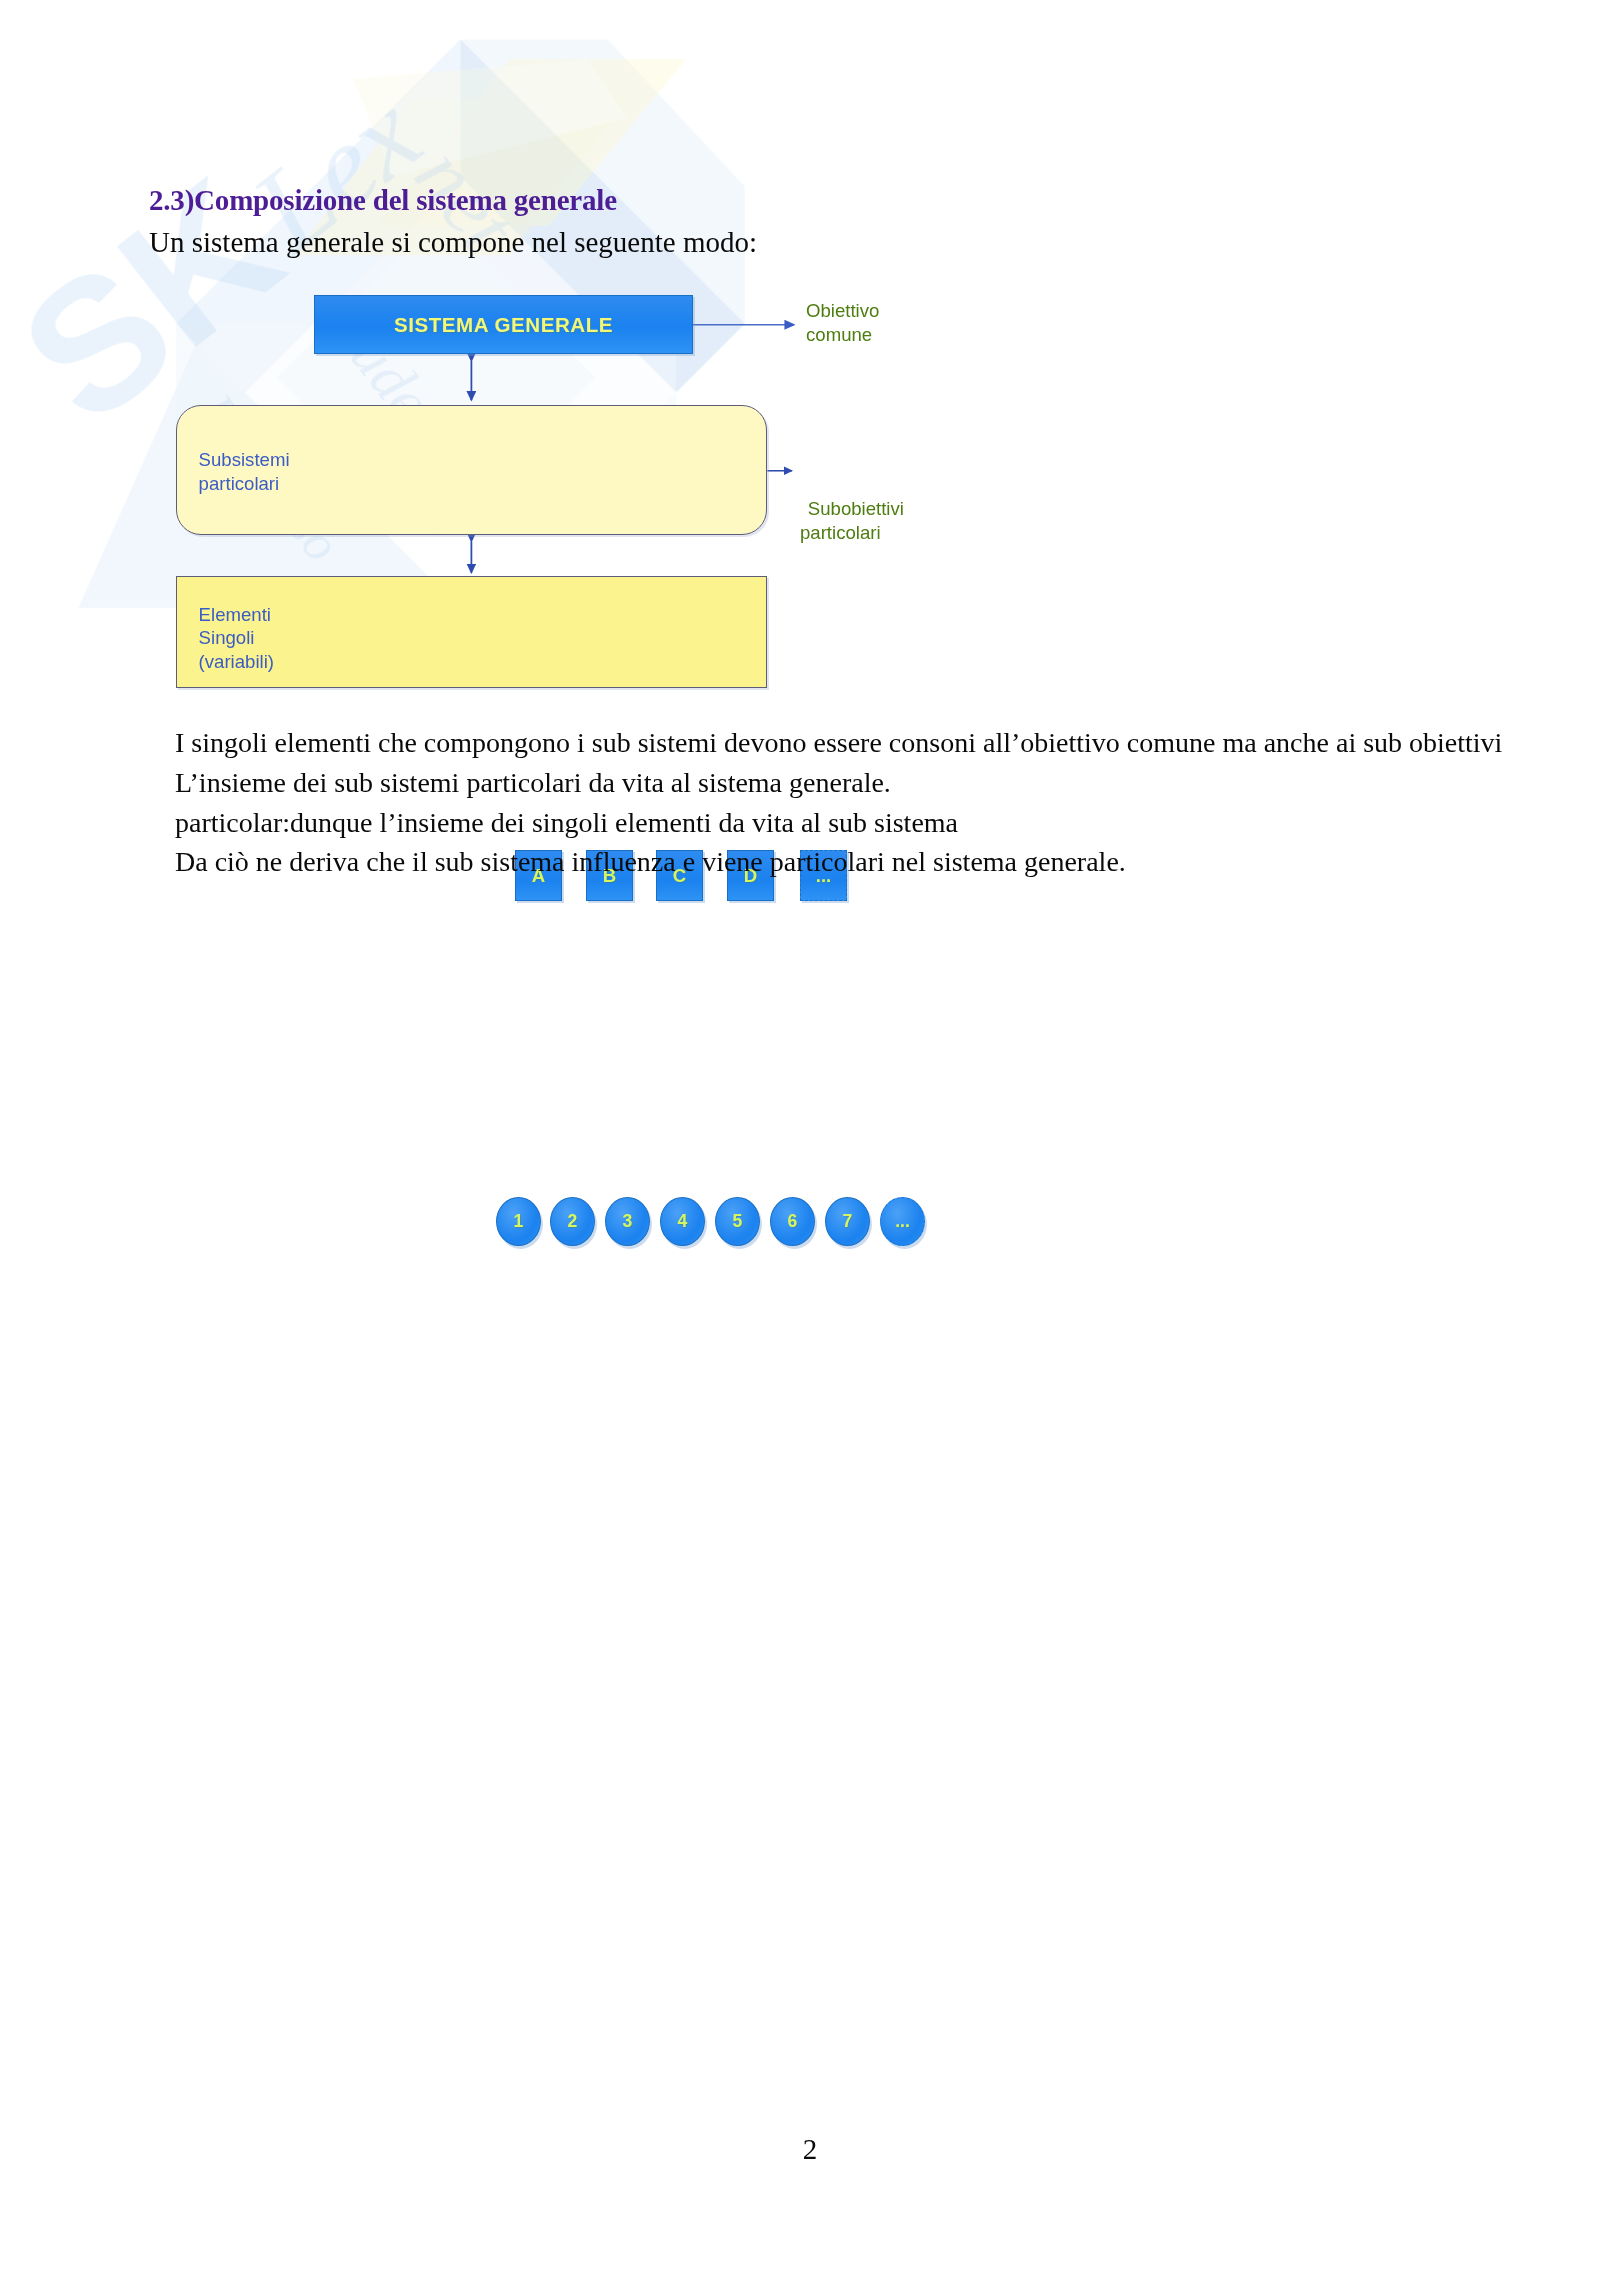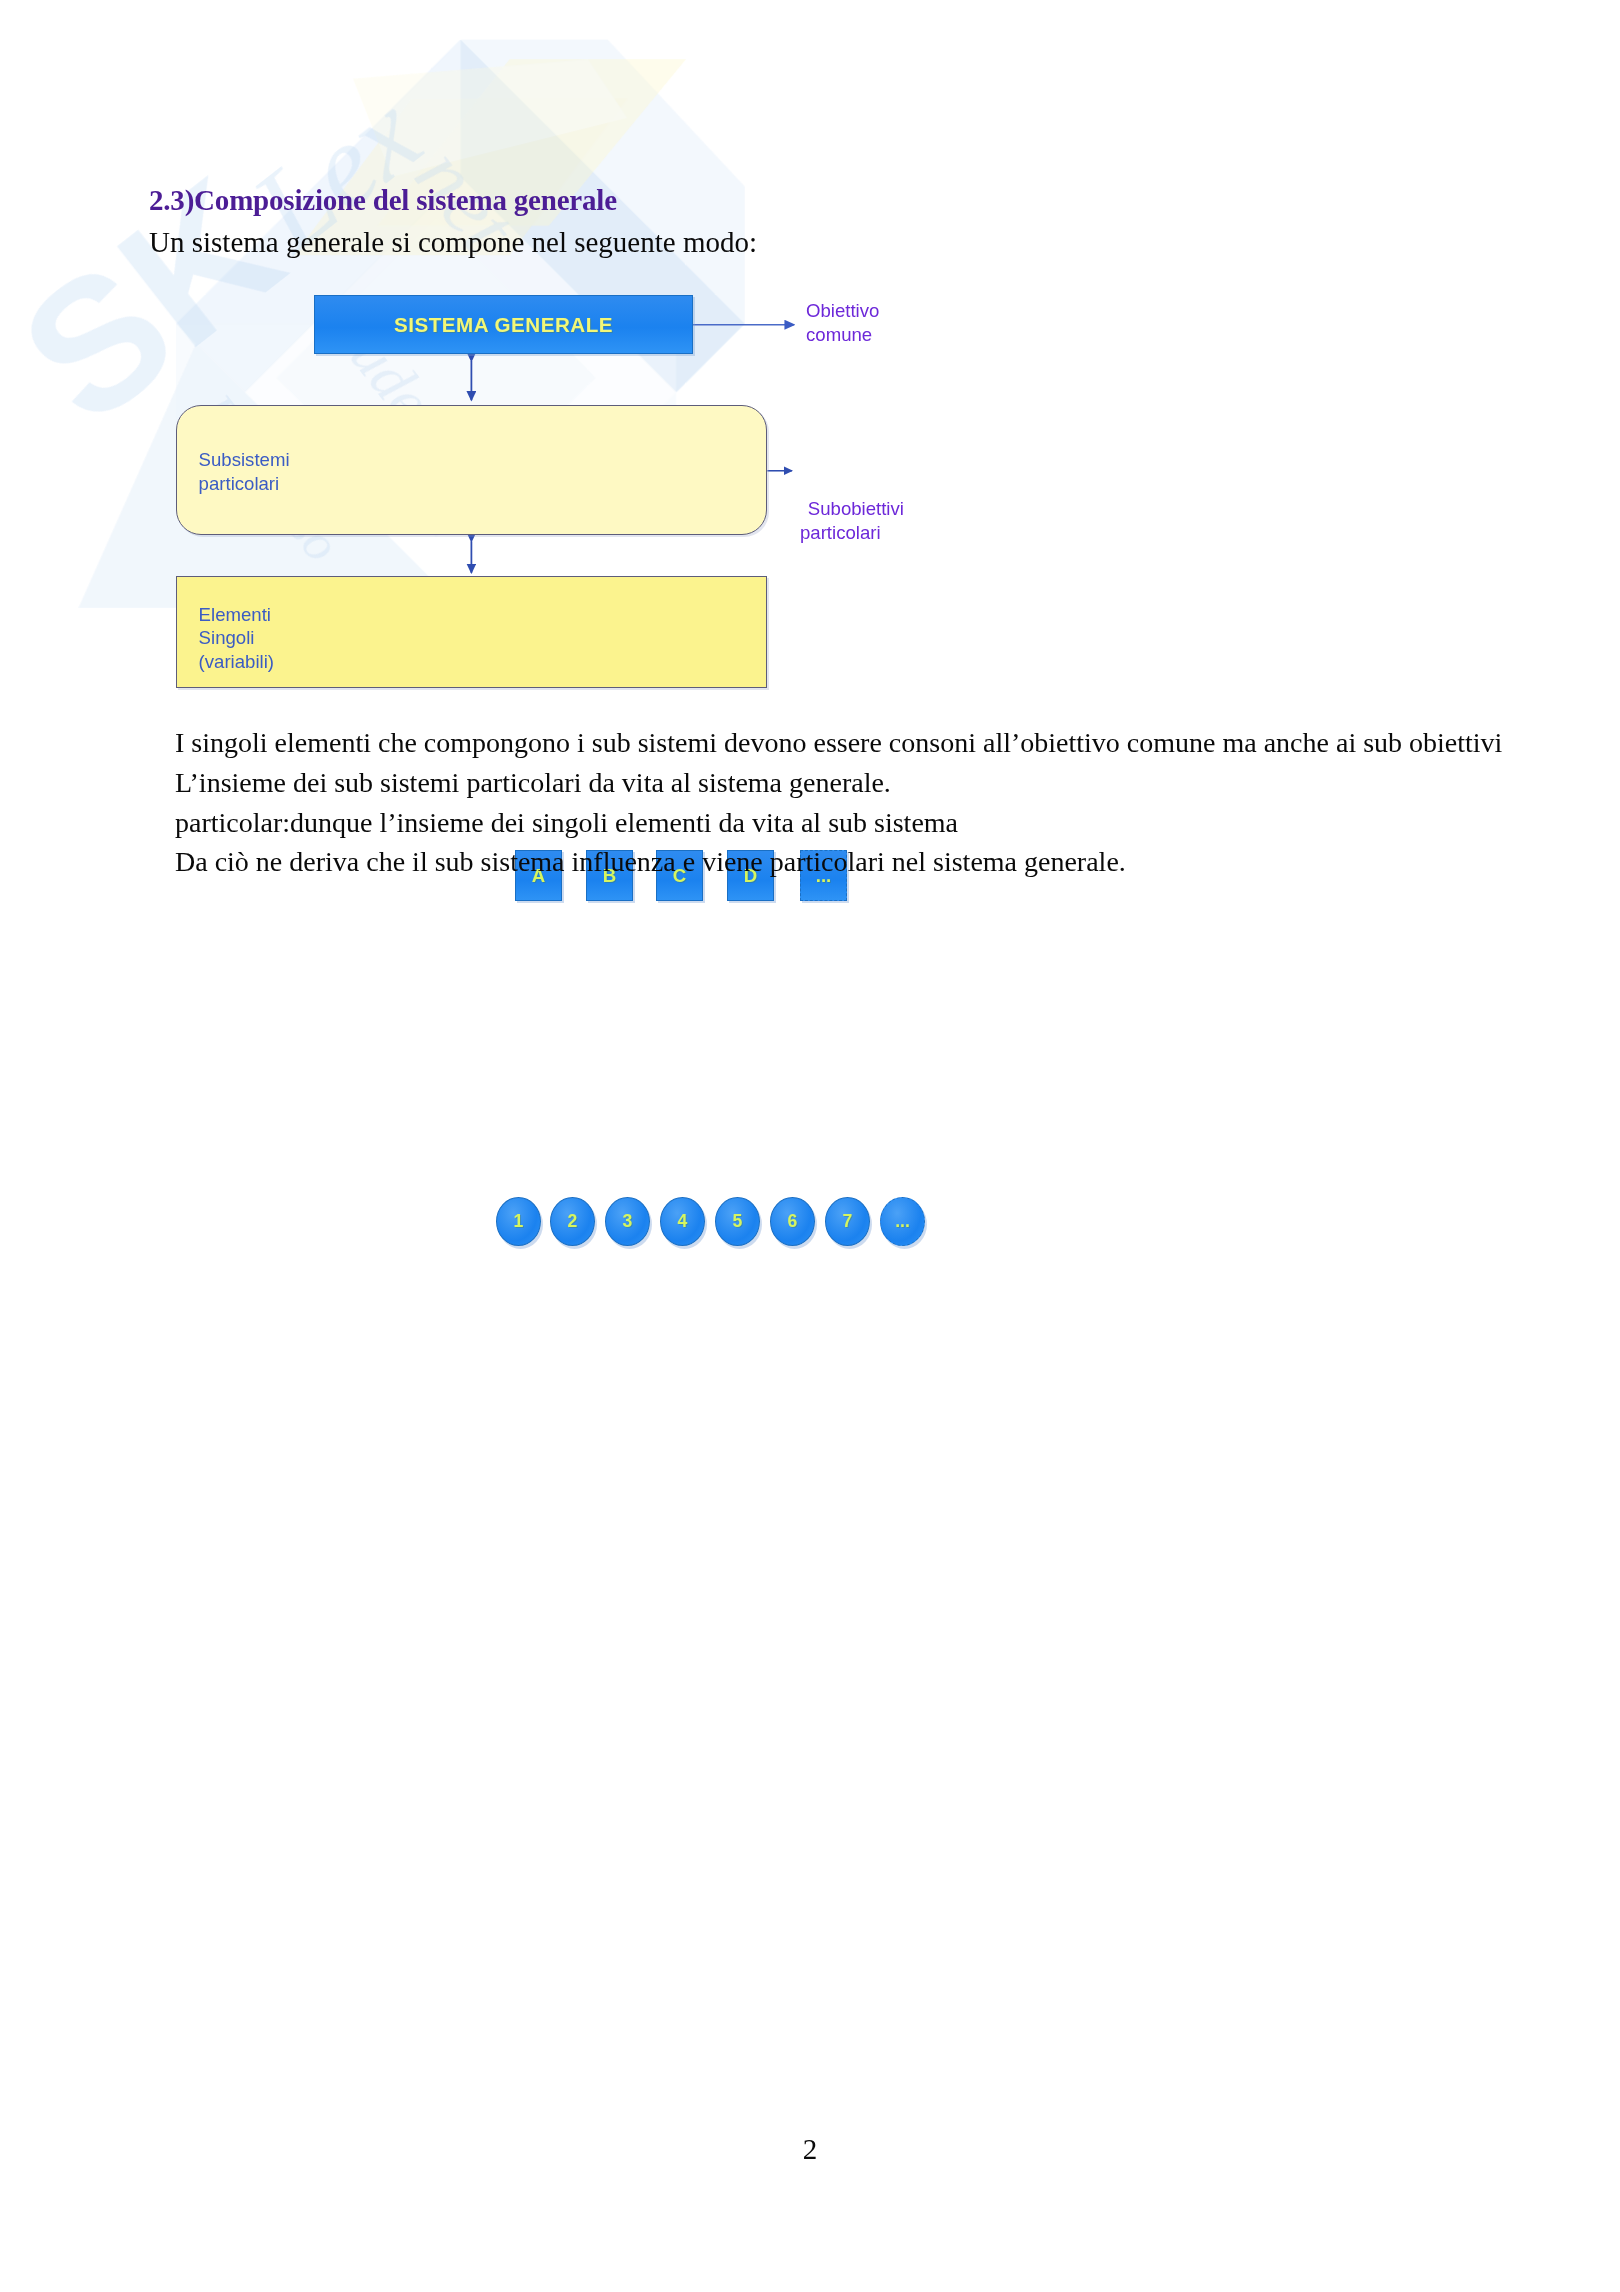--- a/index.html
+++ b/index.html
@@ -198,7 +198,7 @@
     position: absolute;
     font-family: "Liberation Sans", sans-serif;
     font-size: 18.6px;
-    color: #6d28d9;
+    color: #4d7c0f;
     line-height: 1.3;
     white-space: pre-line;
   }

